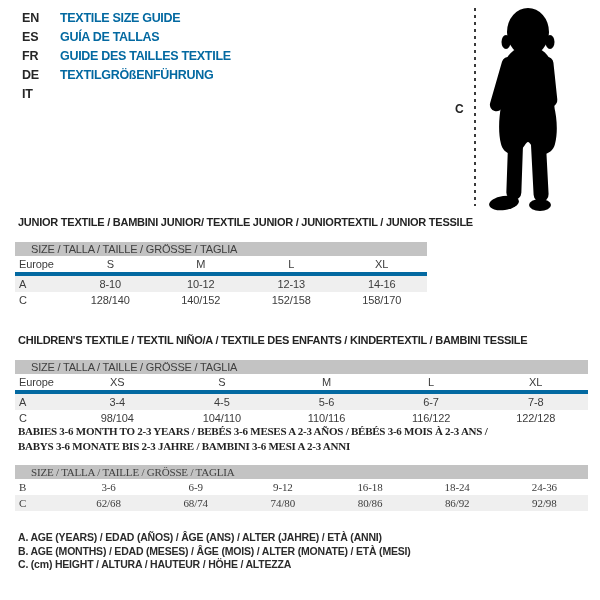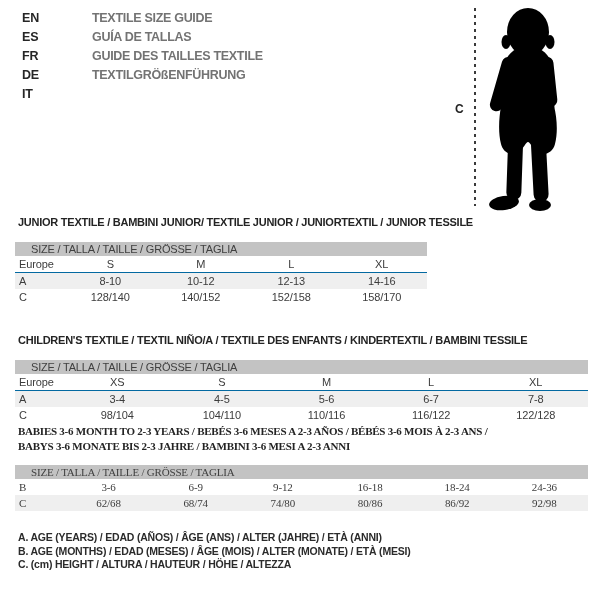--- a/index.html
+++ b/index.html
@@ -9,7 +9,7 @@
 
   
   .lang-block { position:absolute; left:22px; top:9px; }
-  .lang-row { display:flex; height:19px; line-height:19px;gap:32px; }
+  .lang-row { display:flex; height:19px; line-height:19px; }
   .lang-code { width:38px; font-size:12.5px; font-weight:bold; color:#262626; letter-spacing:-0.2px; }
   .lang-title { font-size:12.5px; font-weight:bold; color:#737373; letter-spacing:-0.3px; }
 

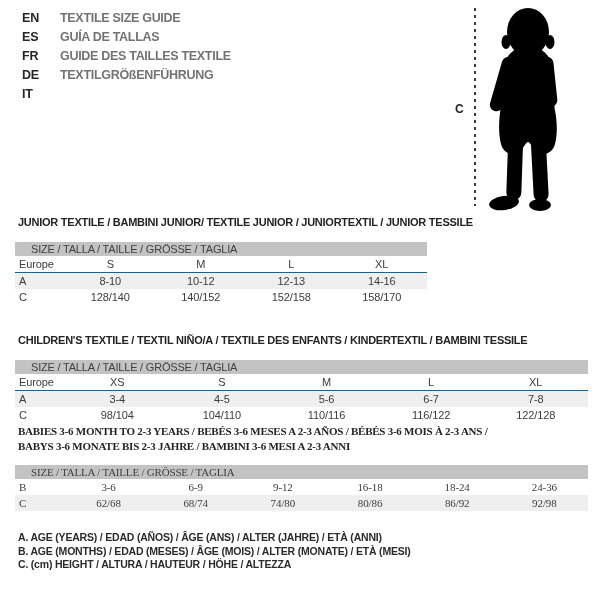--- a/index.html
+++ b/index.html
@@ -11,7 +11,7 @@
   .lang-block { position:absolute; left:22px; top:9px; }
   .lang-row { display:flex; height:19px; line-height:19px; }
   .lang-code { width:38px; font-size:12.5px; font-weight:bold; color:#262626; letter-spacing:-0.2px; }
-  .lang-title { font-size:12.5px; font-weight:bold; color:#737373; letter-spacing:-0.3px; }
+  .lang-title { font-size:12.5px; font-weight:bold; color:#0369a1; letter-spacing:-0.3px; }
 
   
   .height-line { position:absolute; left:474px; top:8px; width:2px; height:198px;

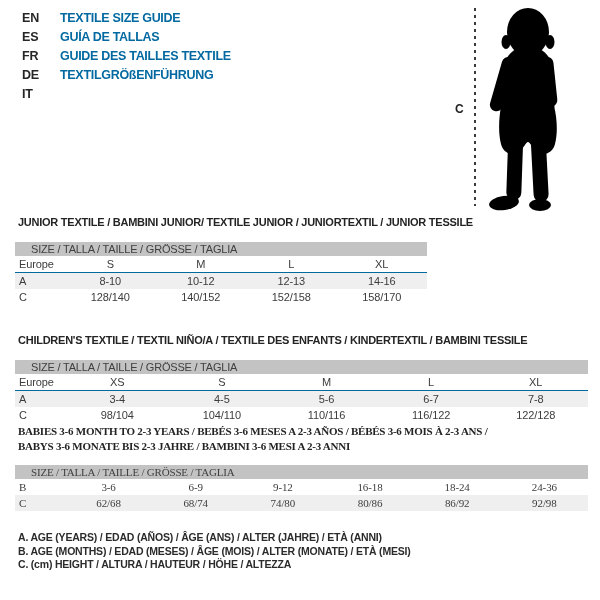--- a/index.html
+++ b/index.html
@@ -30,7 +30,7 @@
   .size-table td { height:16px; line-height:16px; font-size:11px; color:#3c3c3c;
     text-align:center; padding:0; letter-spacing:-0.1px; }
   .size-table td.rowhead { text-align:left; padding-left:4px; }
-  tr.row-border td { border-bottom:1px solid #0369a1;margin-left:38px; }
+  tr.row-border td { border-bottom:4px solid #0369a1;margin-left:38px; }
   tr.row-alt { background:#efefef; }
 
   

